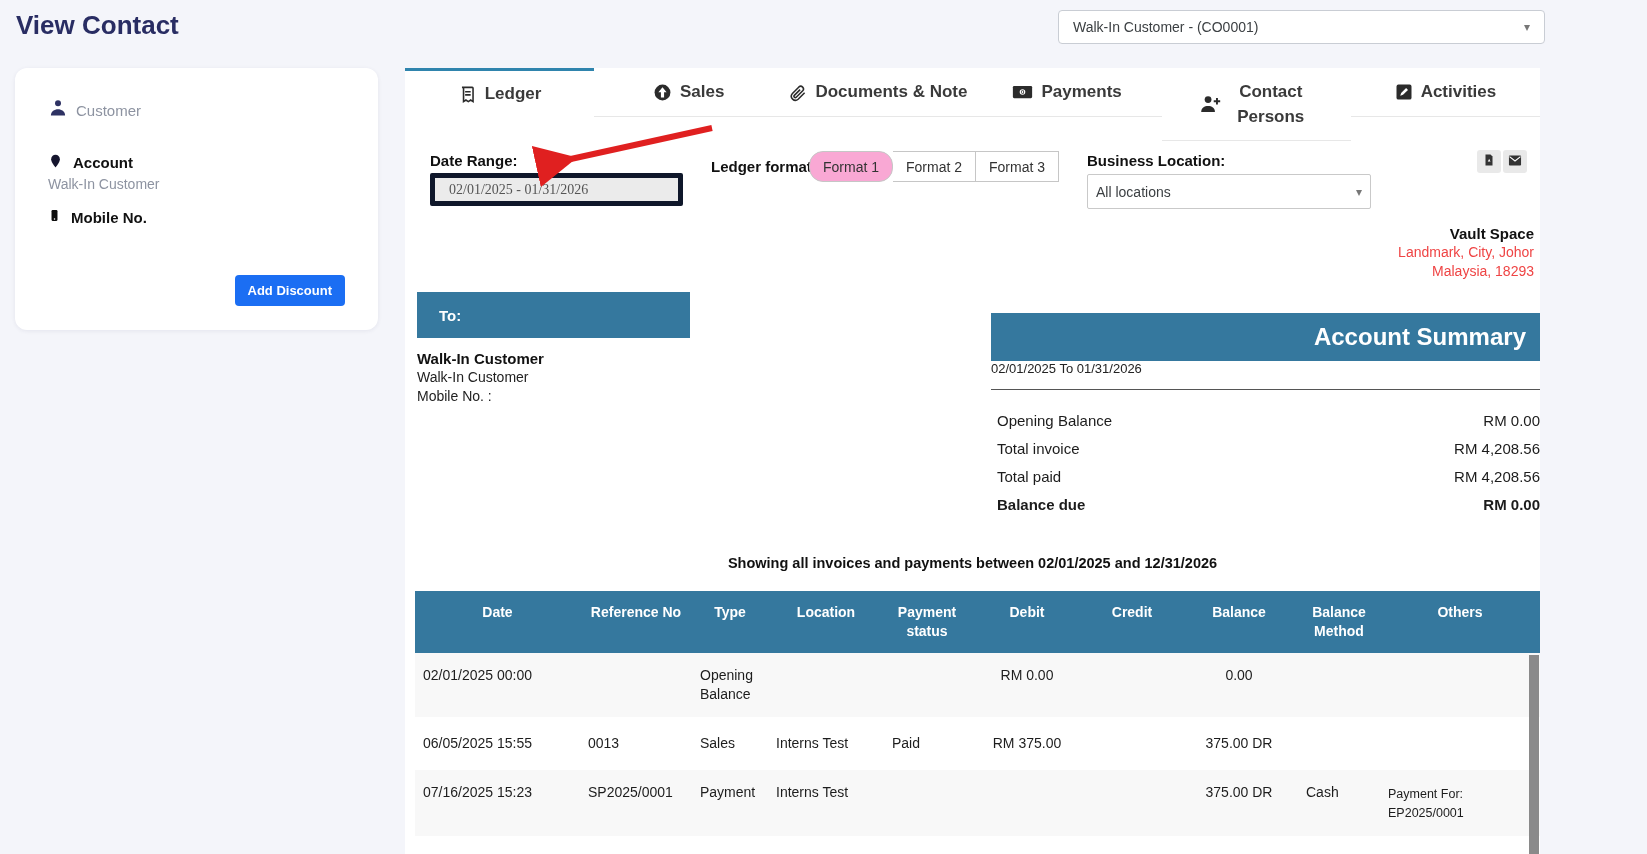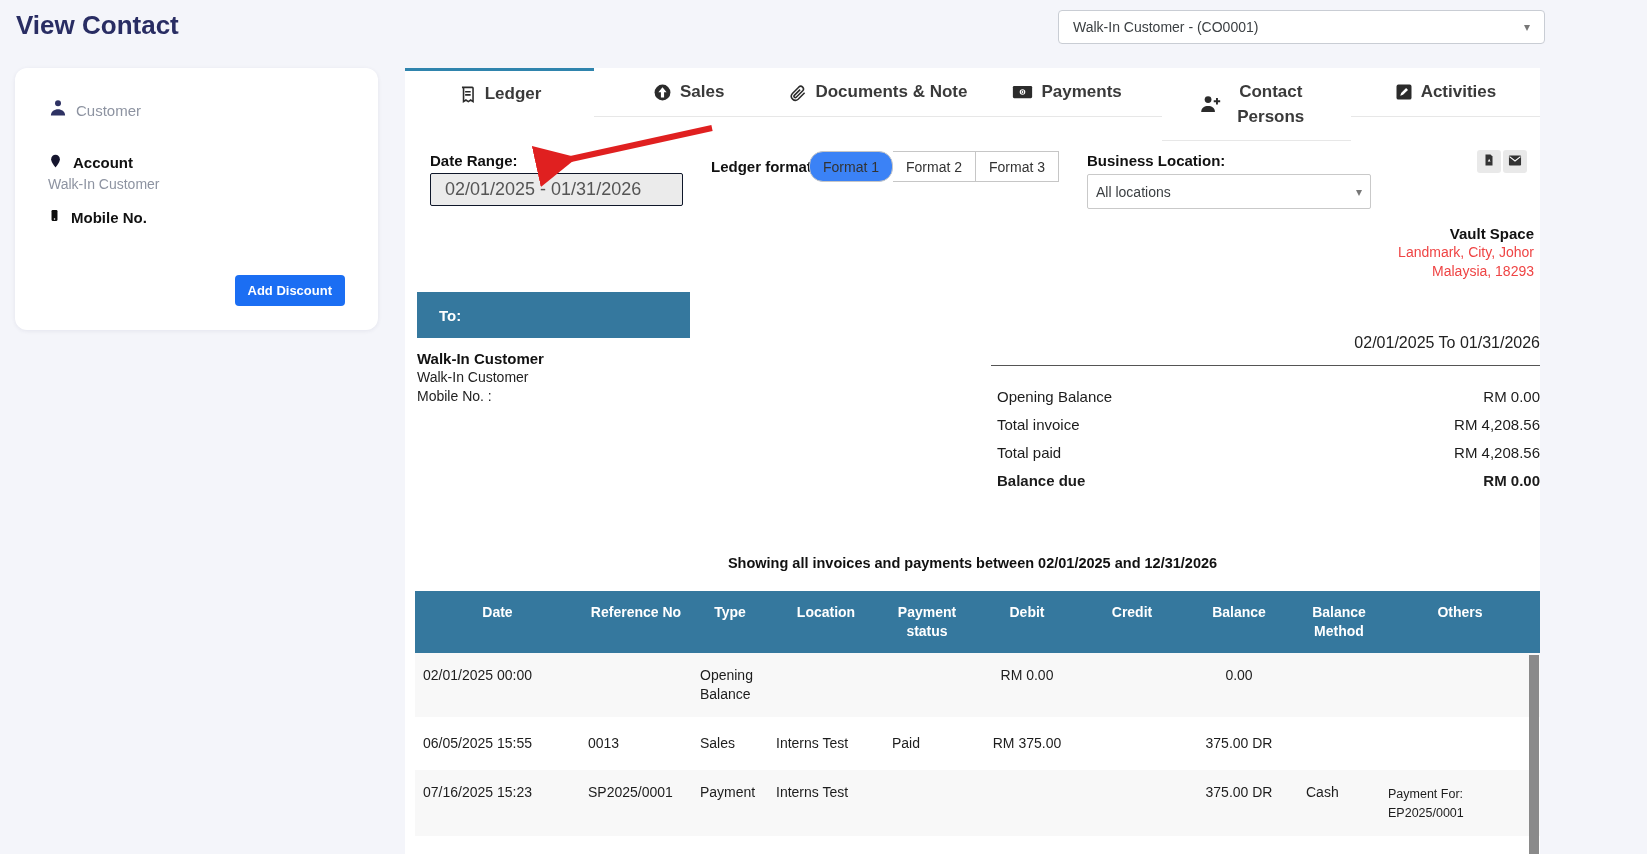--- a/index.html
+++ b/index.html
@@ -40,7 +40,7 @@
   .fmt-btn { height:31px; padding:0 13px; font-size:14px; color:#333; background:#fff; border:1px solid #c6c6c6;
     border-left:none; cursor:pointer; font-family:inherit; white-space:nowrap; }
   .fmt-btn:first-child { border-left:1px solid #c6c6c6; }
-  .fmt-btn.active { background:#3b82f6;border-radius:14px; }
+  .fmt-btn.active { background:#f9a8d4;border-radius:14px; }
   .loc-select { position:absolute; left:682px; top:106px; width:284px; height:35px; background:#fff;
     border:1px solid #c9c9c9; border-radius:2px; display:flex; align-items:center; padding:0 8px; cursor:pointer; }
   .loc-select .val { flex:1; font-size:14px; color:#3c4043; }

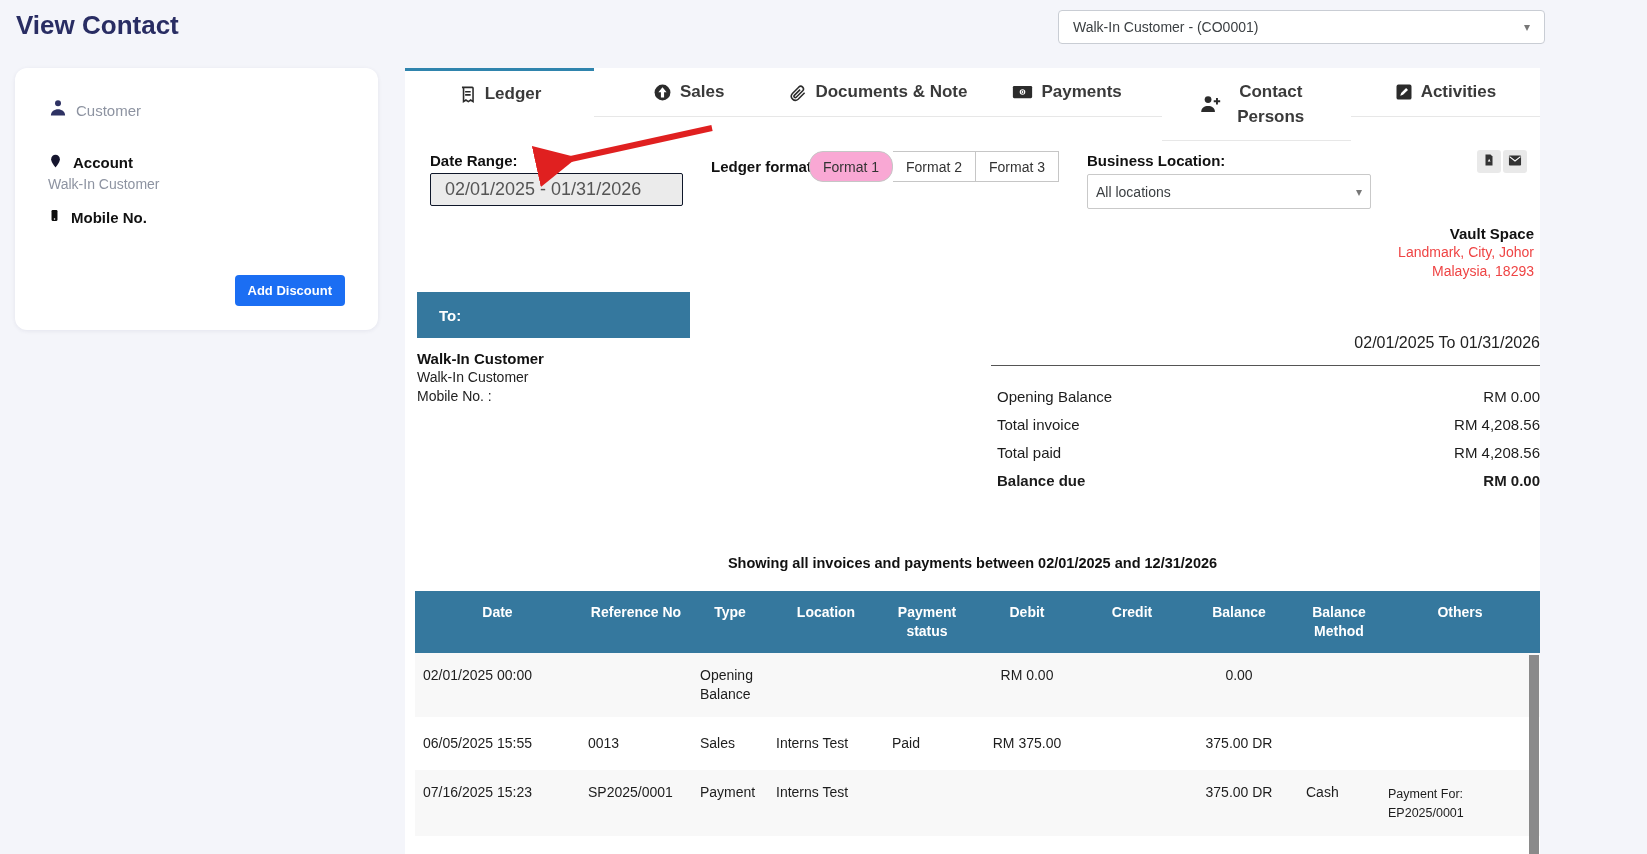--- a/index.html
+++ b/index.html
@@ -35,7 +35,7 @@
 
   .flt-label { position:absolute; font-size:15px; font-weight:bold; color:#111;text-align:center; }
   .date-input { position:absolute; left:25px; top:105px; width:253px; height:33px; background:#ebebeb;
-    border:1px solid #0f172a; border-radius:2px; font-size:18px; color:#555; padding-left:14px; font-family:Liberation Sans, sans-serif; }
+    border:5px solid #0f172a; border-radius:2px; font-size:14px; color:#555; padding-left:14px; font-family:Liberation Serif, serif; }
   .format-group { position:absolute; left:404px; top:83px; display:flex; }
   .fmt-btn { height:31px; padding:0 13px; font-size:14px; color:#333; background:#fff; border:1px solid #c6c6c6;
     border-left:none; cursor:pointer; font-family:inherit; white-space:nowrap; }

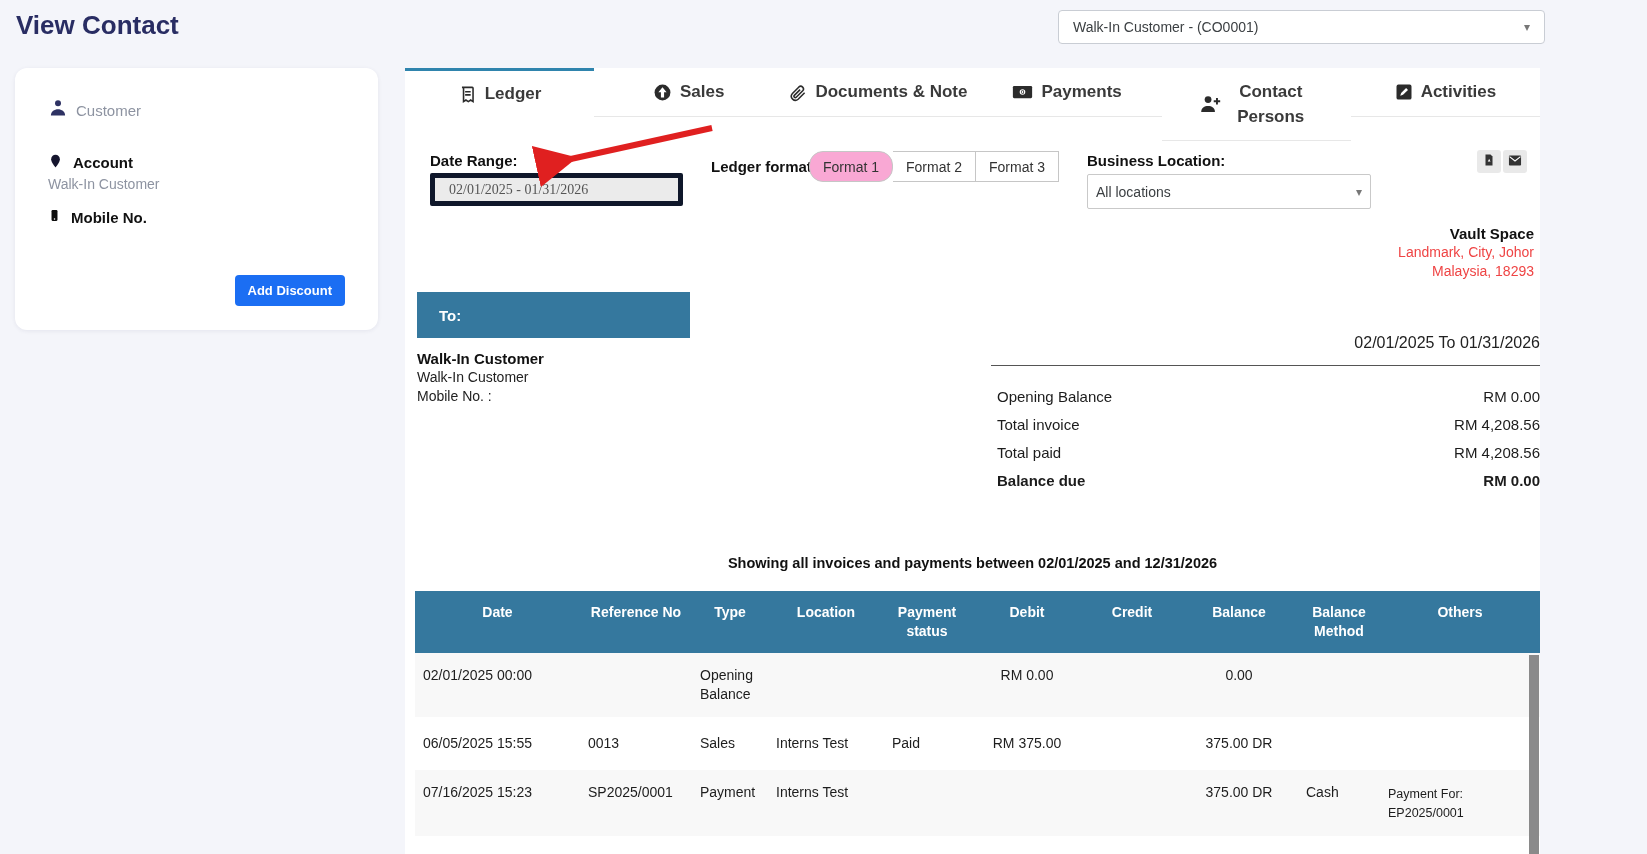--- a/index.html
+++ b/index.html
@@ -230,6 +230,9 @@
   </div>
 
   <div class="summary">
+    <div class="summary-bar">
+      <span>Account Summary</span>
+    </div>
     <div class="summary-period">02/01/2025 To 01/31/2026</div>
     <hr>
     <div class="summary-rows">

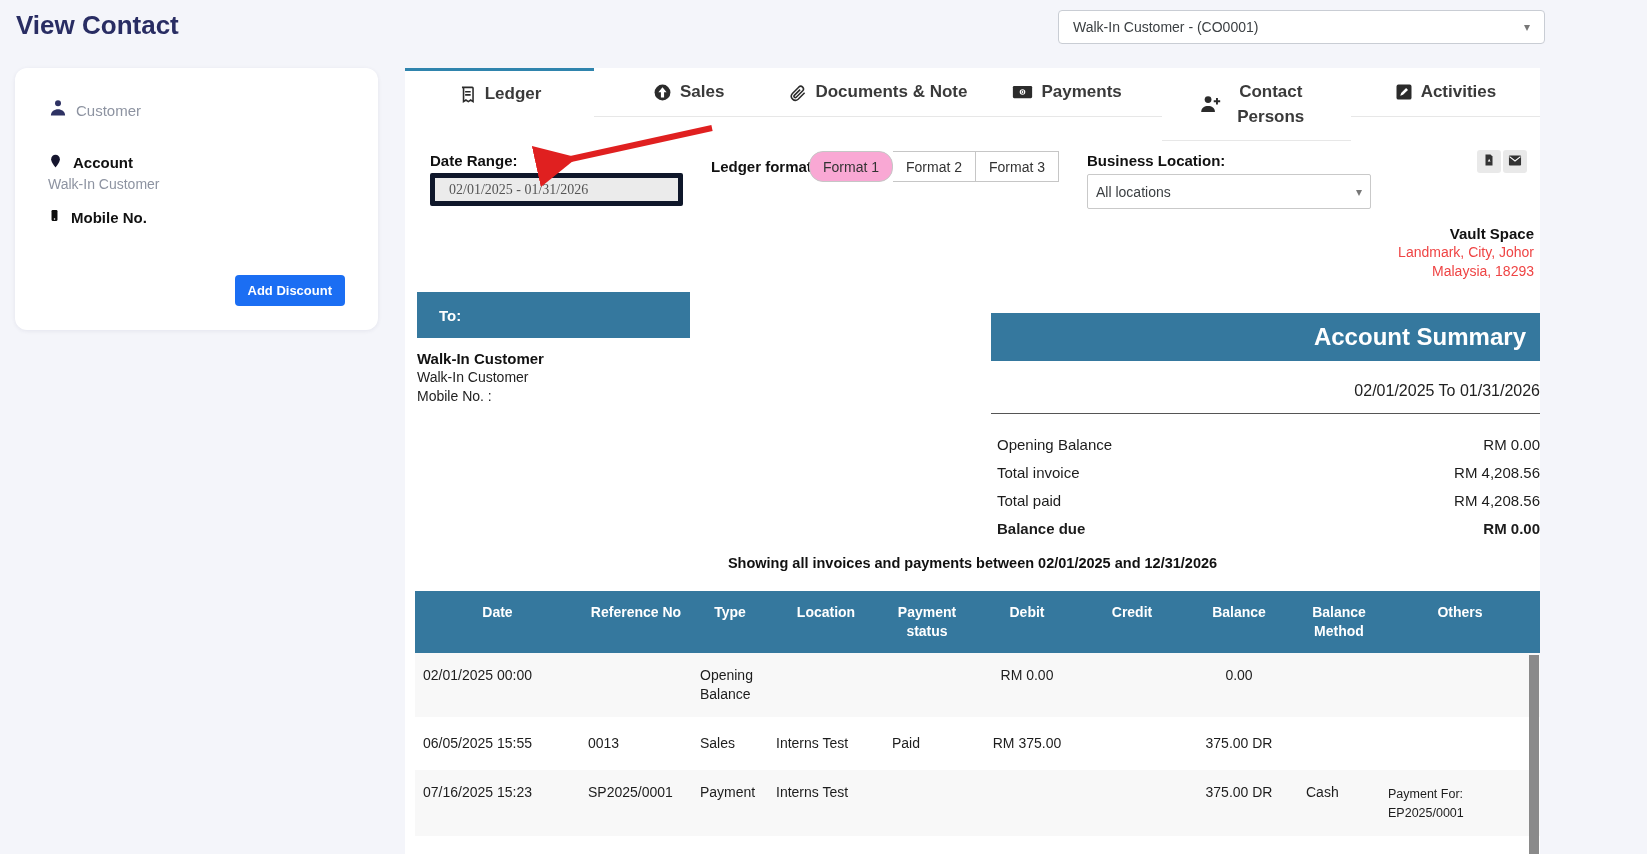--- a/index.html
+++ b/index.html
@@ -59,7 +59,7 @@
   .summary { position:absolute; left:586px; top:245px; width:549px; }
   .summary-bar { height:48px; background:#35789e; color:#fff; font-size:24px; font-weight:bold;
     display:flex; align-items:center; justify-content:flex-end; padding-right:14px; }
-  .summary-period { text-align:right; font-size:16px; color:#222; margin-top:21px; }
+  .summary-period { text-align:left; font-size:13px; color:#222; margin-top:0; }
   .summary hr { border:none; border-top:1px solid #555; margin-top:13px; }
   .summary-rows { margin-top:16px; }
   .srow { display:flex; justify-content:space-between; font-size:15px; color:#1c1c1c; height:28px; align-items:center; padding-left:6px; }

